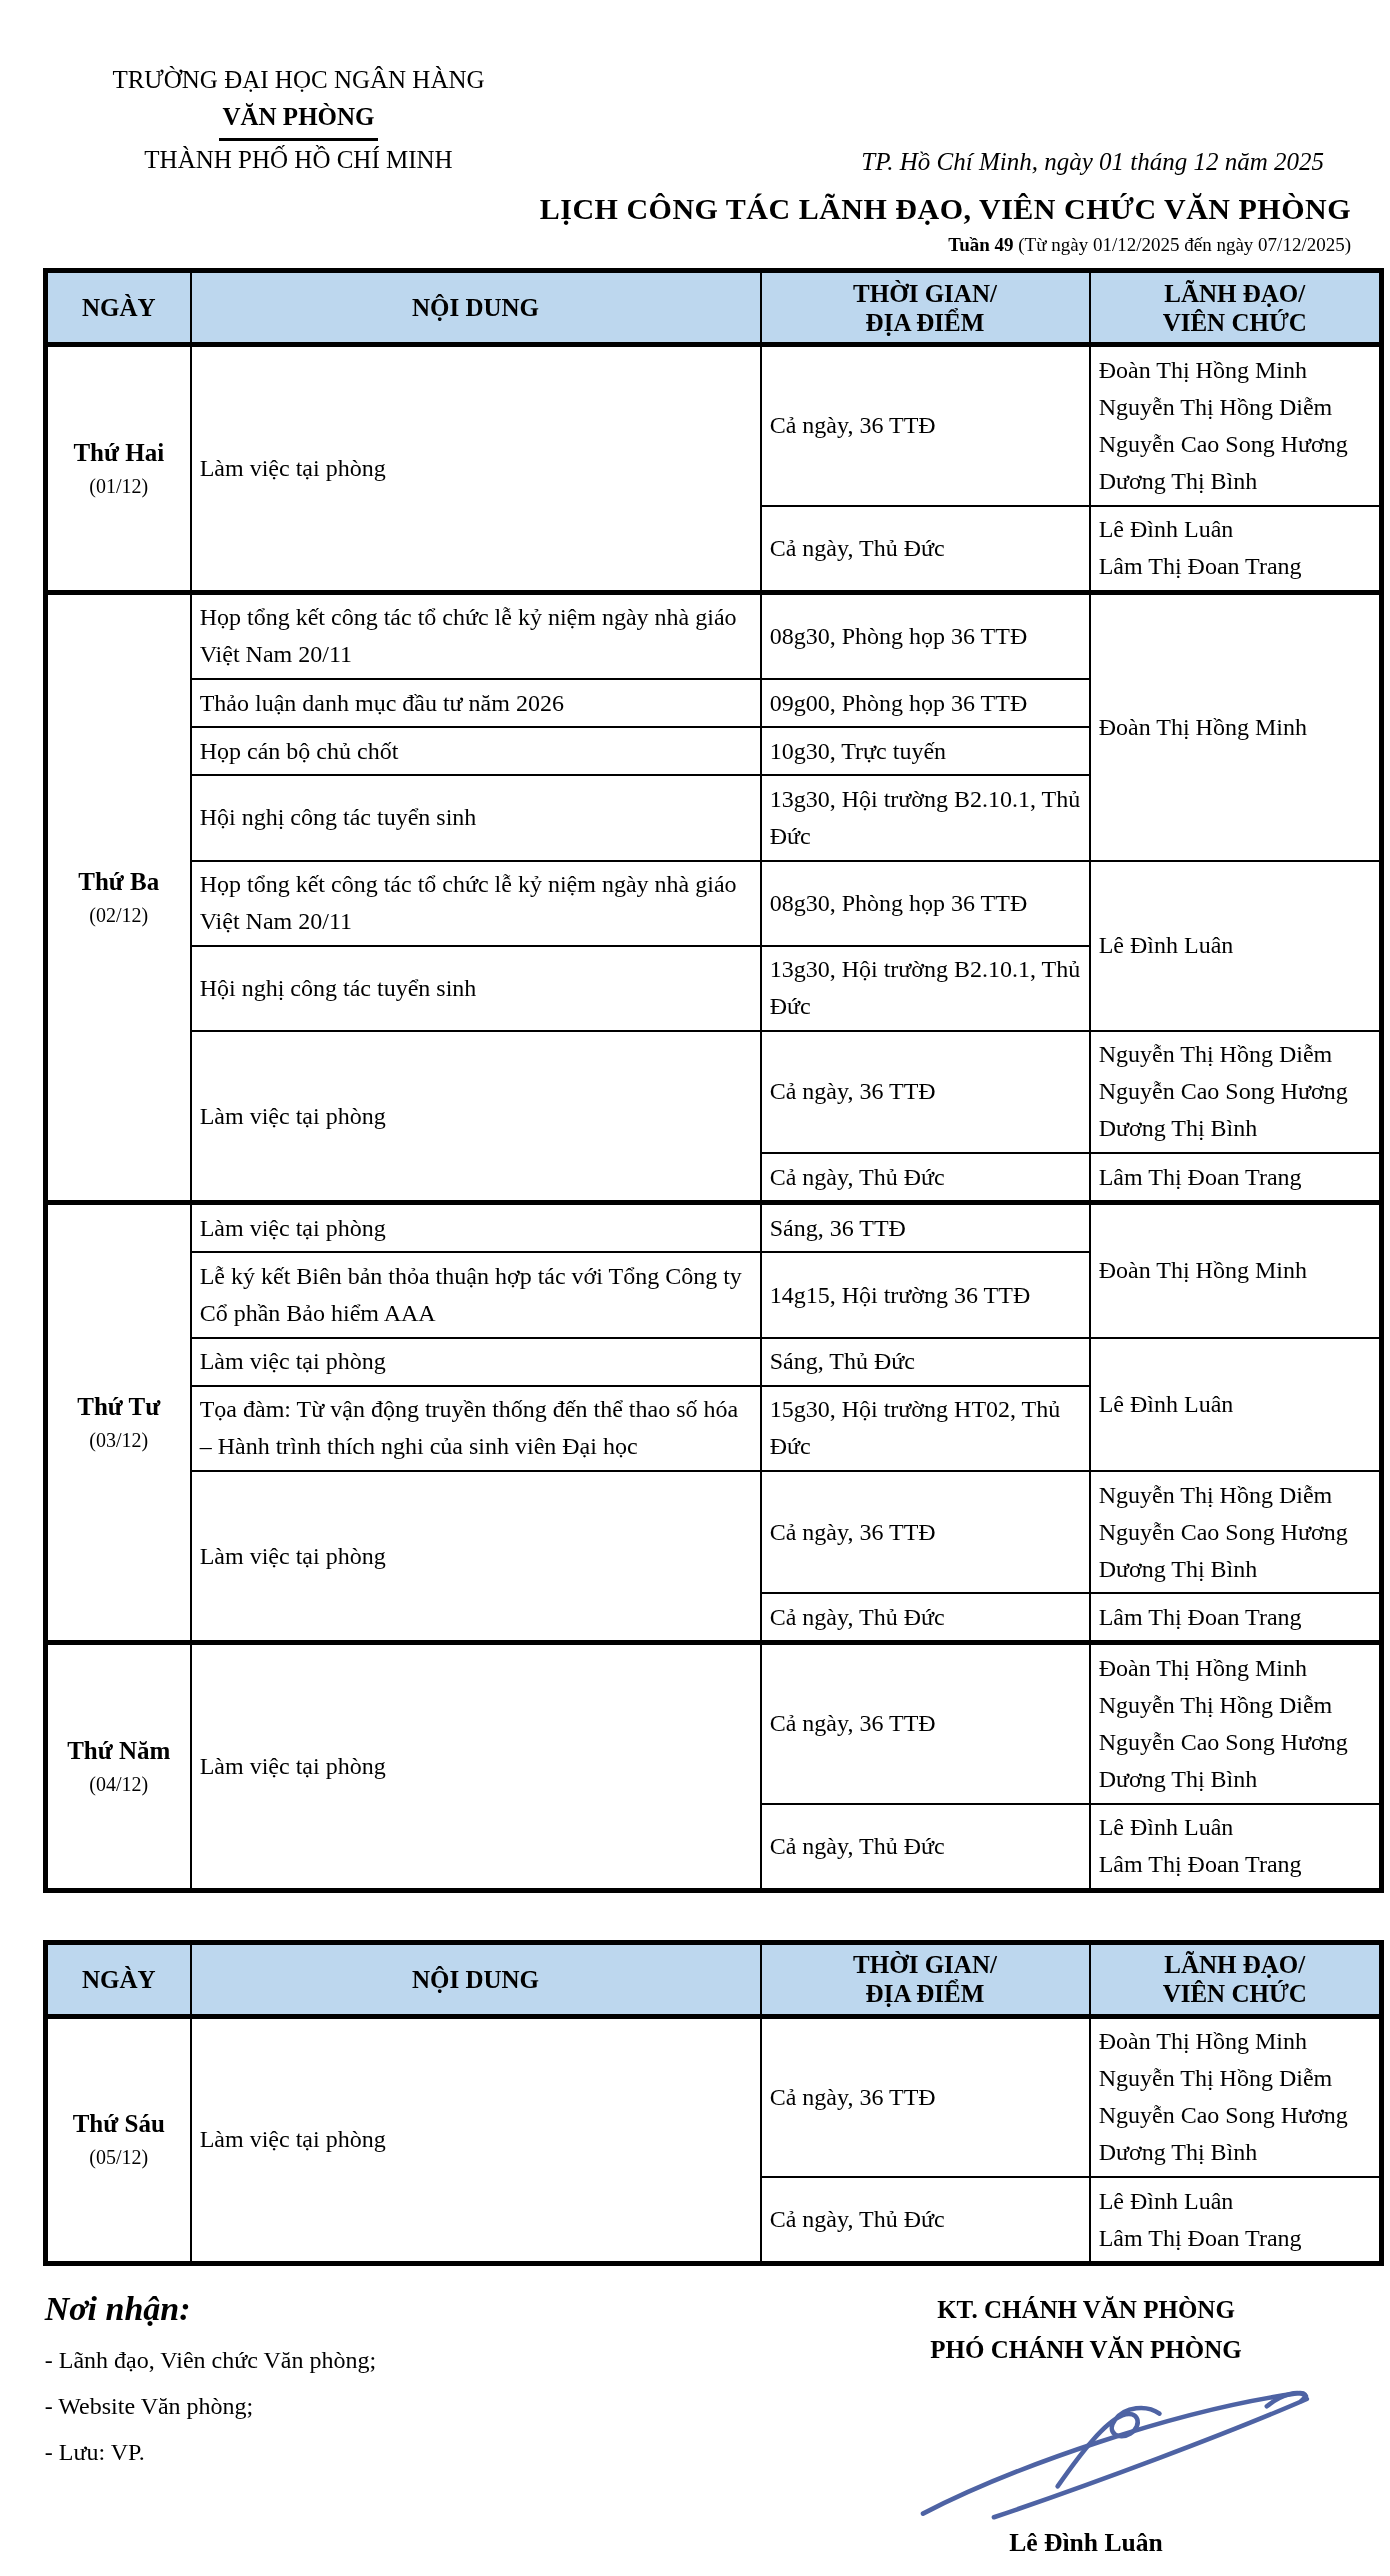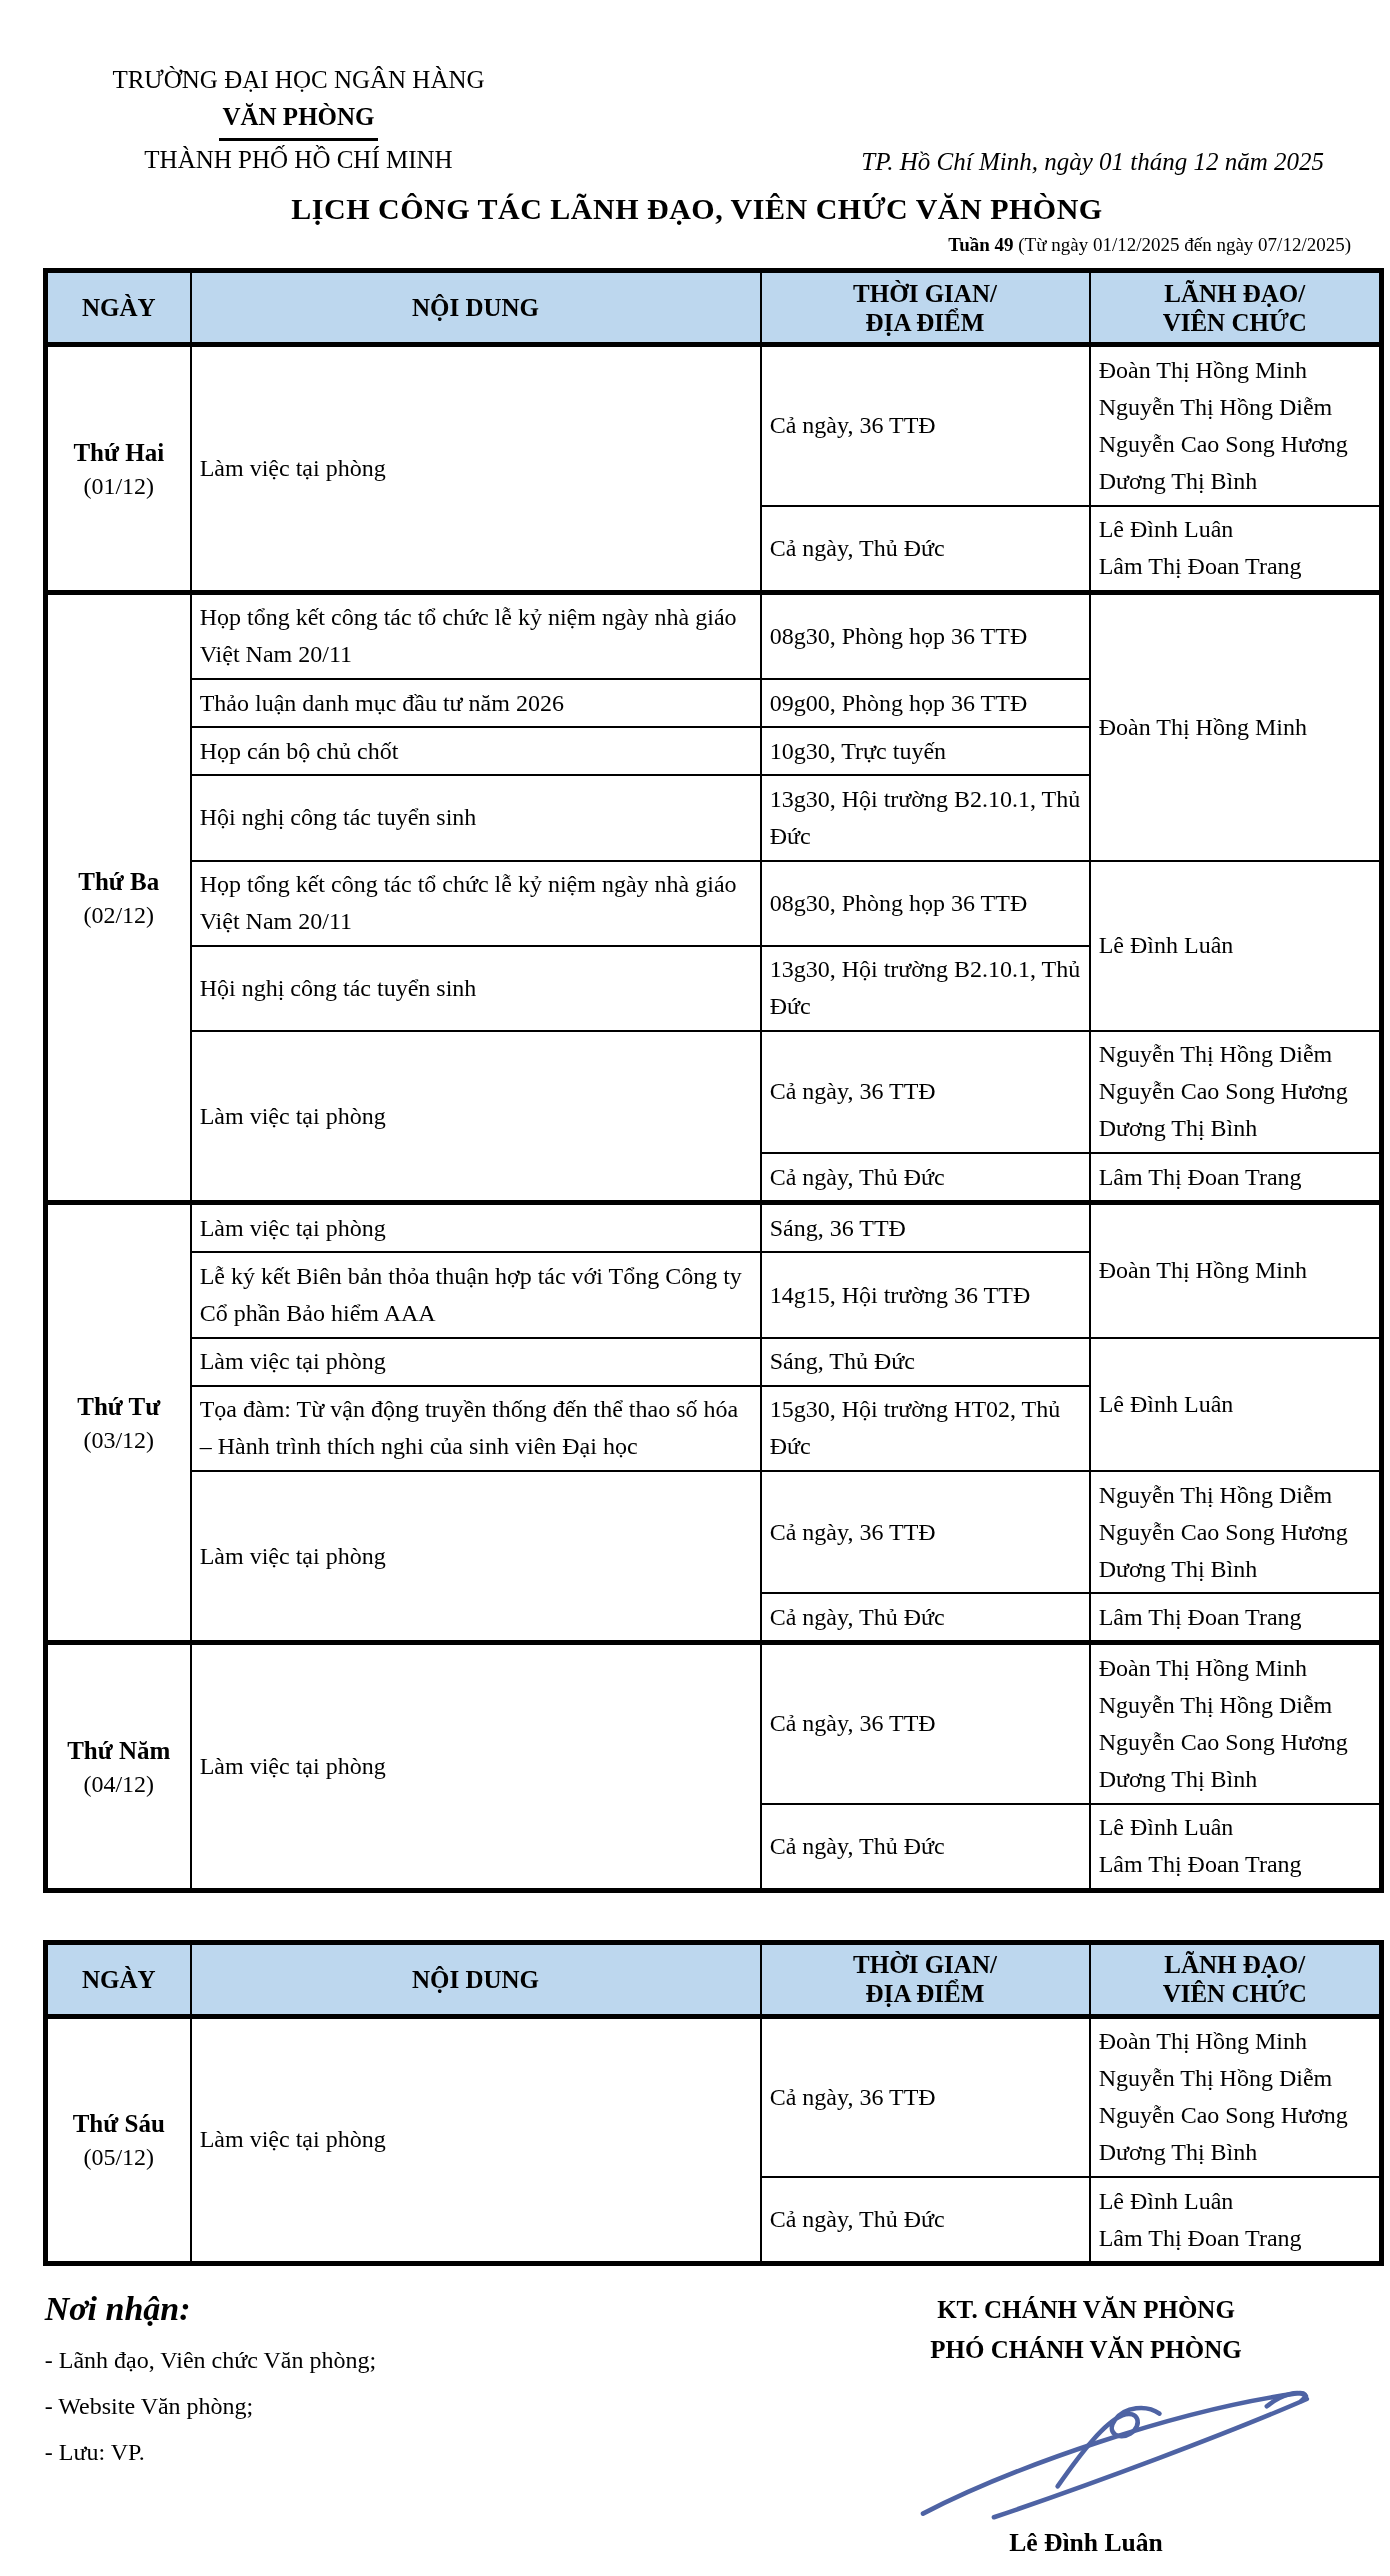--- a/index.html
+++ b/index.html
@@ -19,7 +19,7 @@
     border-bottom:3.7px solid #000; padding:0 3.7px 2.7px 3.7px;
   }
   .dateline { font-style:italic; font-size:25px; padding-right:27px; padding-bottom:1.8px; }
-  .doc-title { text-align:center; font-weight:bold; font-size:30px; margin-top:14.6px; letter-spacing:0.5px; }
+  .doc-title { text-align:right; font-weight:bold; font-size:30px; margin-top:14.6px; letter-spacing:0.5px; }
   .doc-week { text-align:right; font-size:19px; margin-top:7.3px; }
   .doc-week .wk { font-weight:bold; }
 

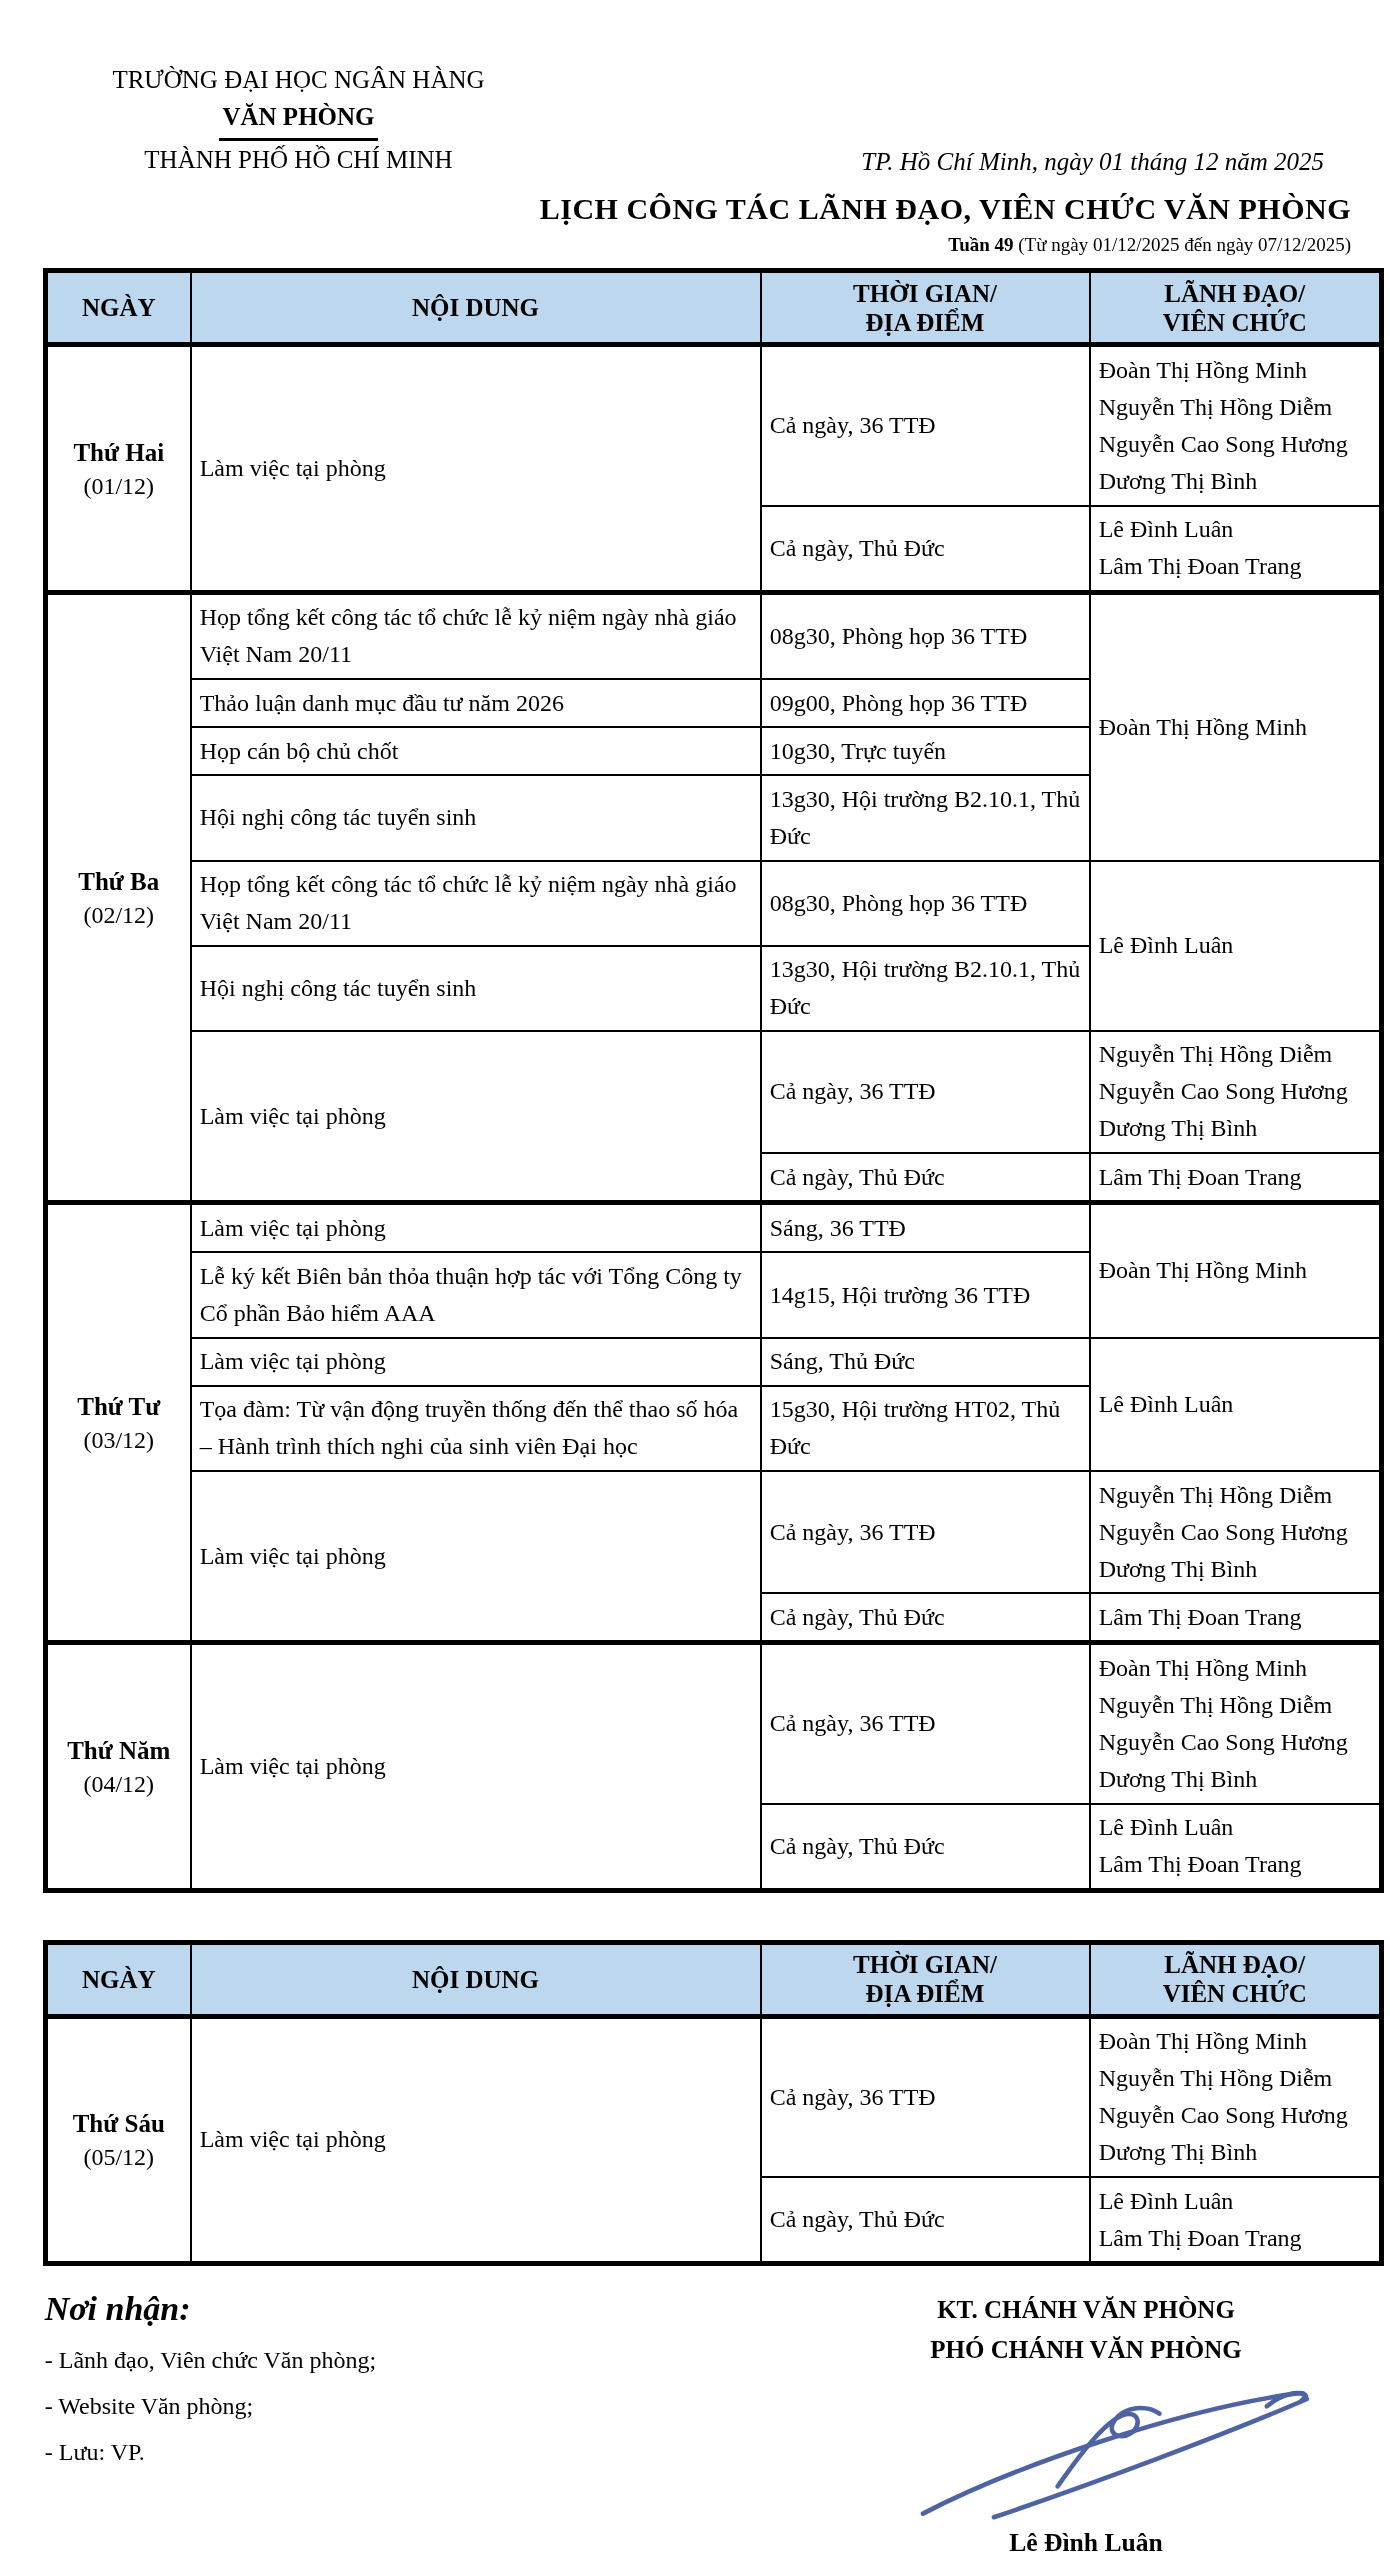--- a/index.html
+++ b/index.html
@@ -39,7 +39,7 @@
   }
   td.d { text-align:center; padding:3.7px 1.8px; }
   td.d .dname { font-weight:bold; font-size:25px; line-height:35px; }
-  td.d .ddate { font-size:24px; line-height:33px; }
+  td.d .ddate { font-size:20px; line-height:33px; }
   td.c, td.t, td.p { text-align:left; padding:4.6px 5.5px 4.6px 8.2px; line-height:37px; }
   tr.g > td { border-top:5.5px solid #000; }
   .ml { white-space:pre-line; }

